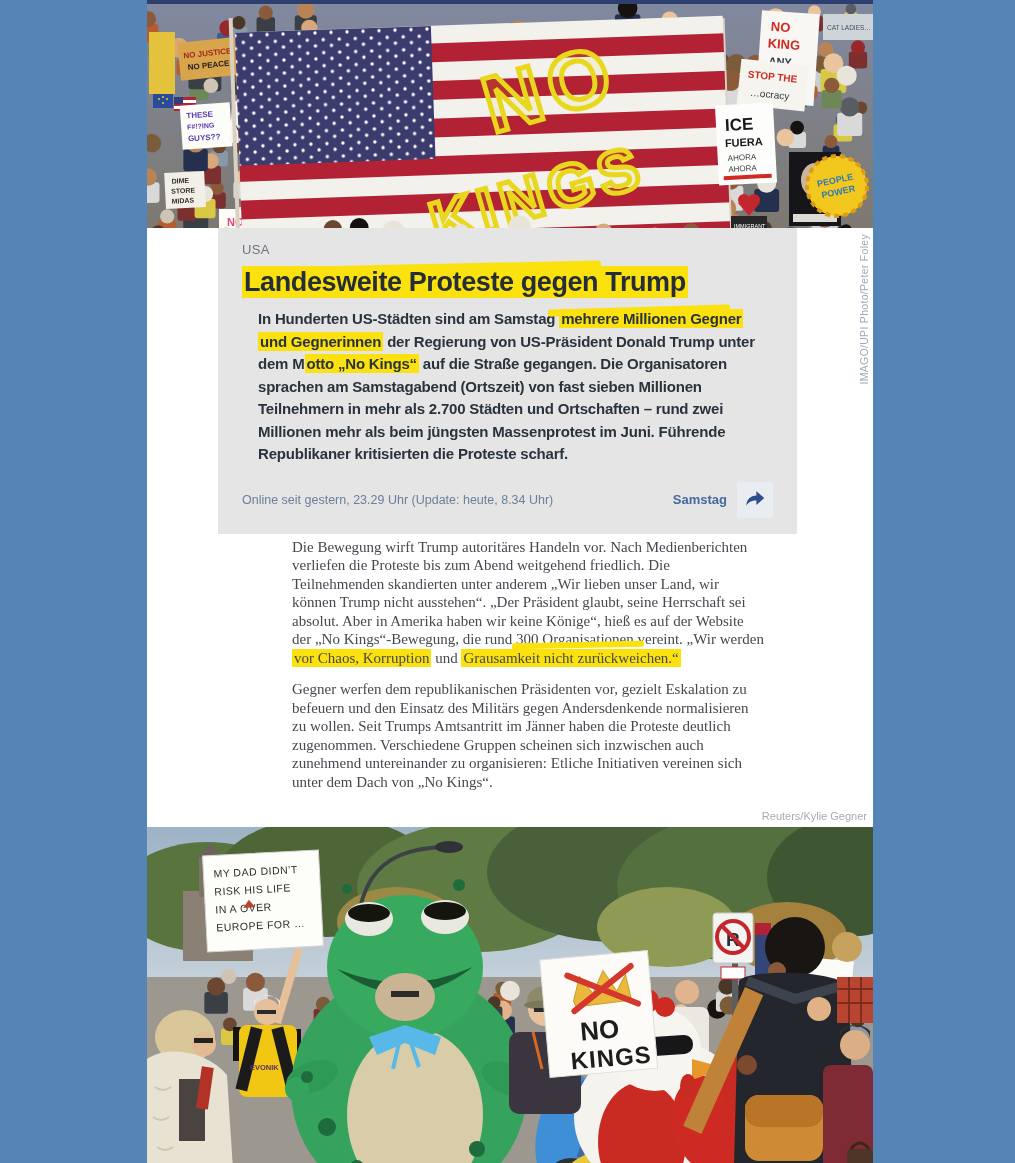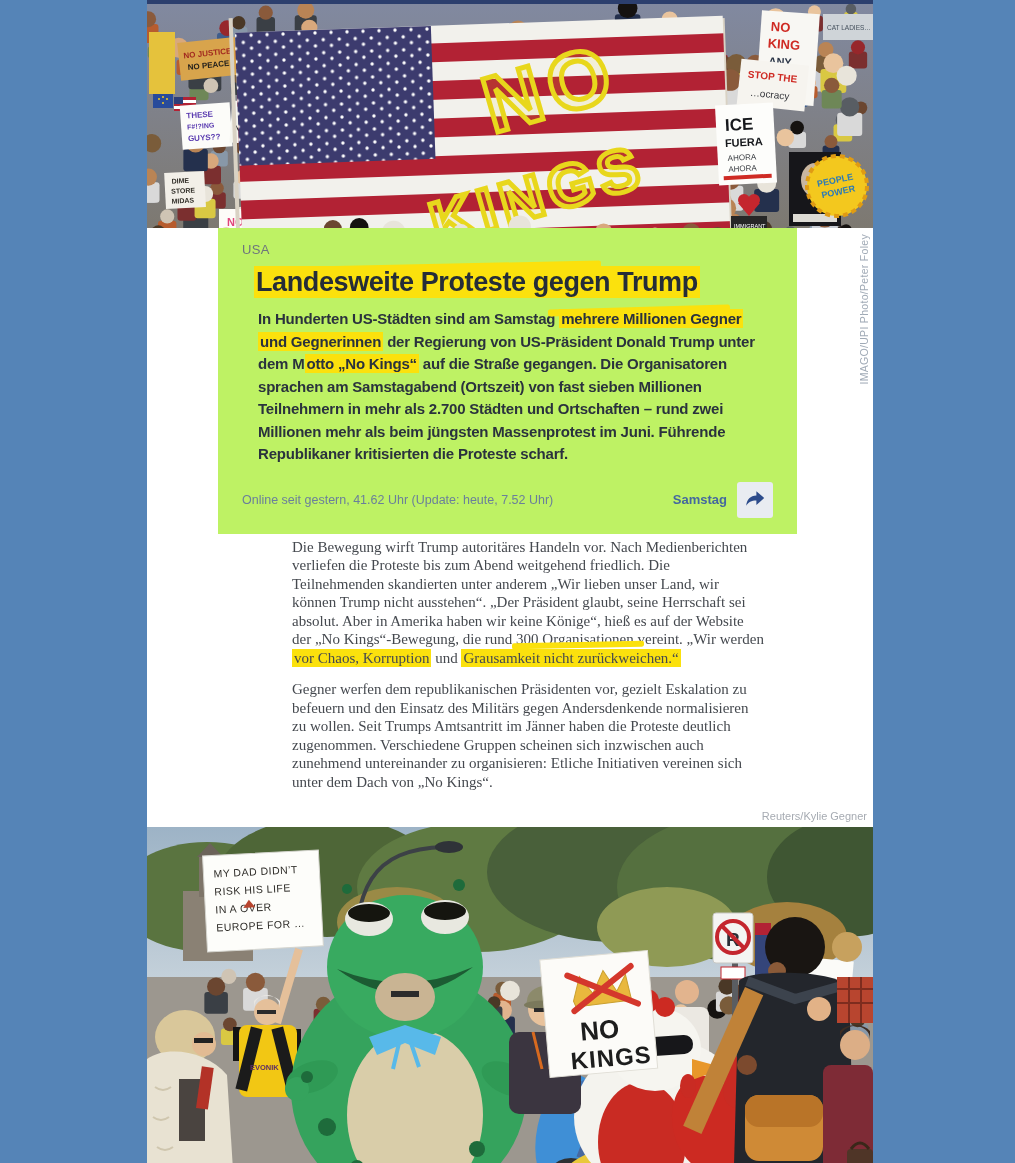--- a/index.html
+++ b/index.html
@@ -9,7 +9,7 @@
   .hero svg,.bottom-image svg{display:block;}
   svg text{font-family:"Liberation Sans",sans-serif;}
   .content-white{background:#ffffff;position:relative;}
-  .card{position:relative;background:#bef264;width:531px;margin-left:71px;margin-top:-65px;padding:14px 24px 0;z-index:2;}
+  .card{position:relative;background:#e5e5e5;width:531px;margin-left:71px;margin-top:-65px;padding:14px 24px 0;z-index:2;}
   .category{font-size:13px;color:#6e757d;letter-spacing:.4px;margin:0 0 10px;}
   h1{font-size:27px;line-height:31px;color:#252d38;margin:0 12px 10px;font-weight:bold;letter-spacing:-.4px;}
   .hl{background:#fbe10d;box-decoration-break:clone;-webkit-box-decoration-break:clone;padding:1px 2px;}

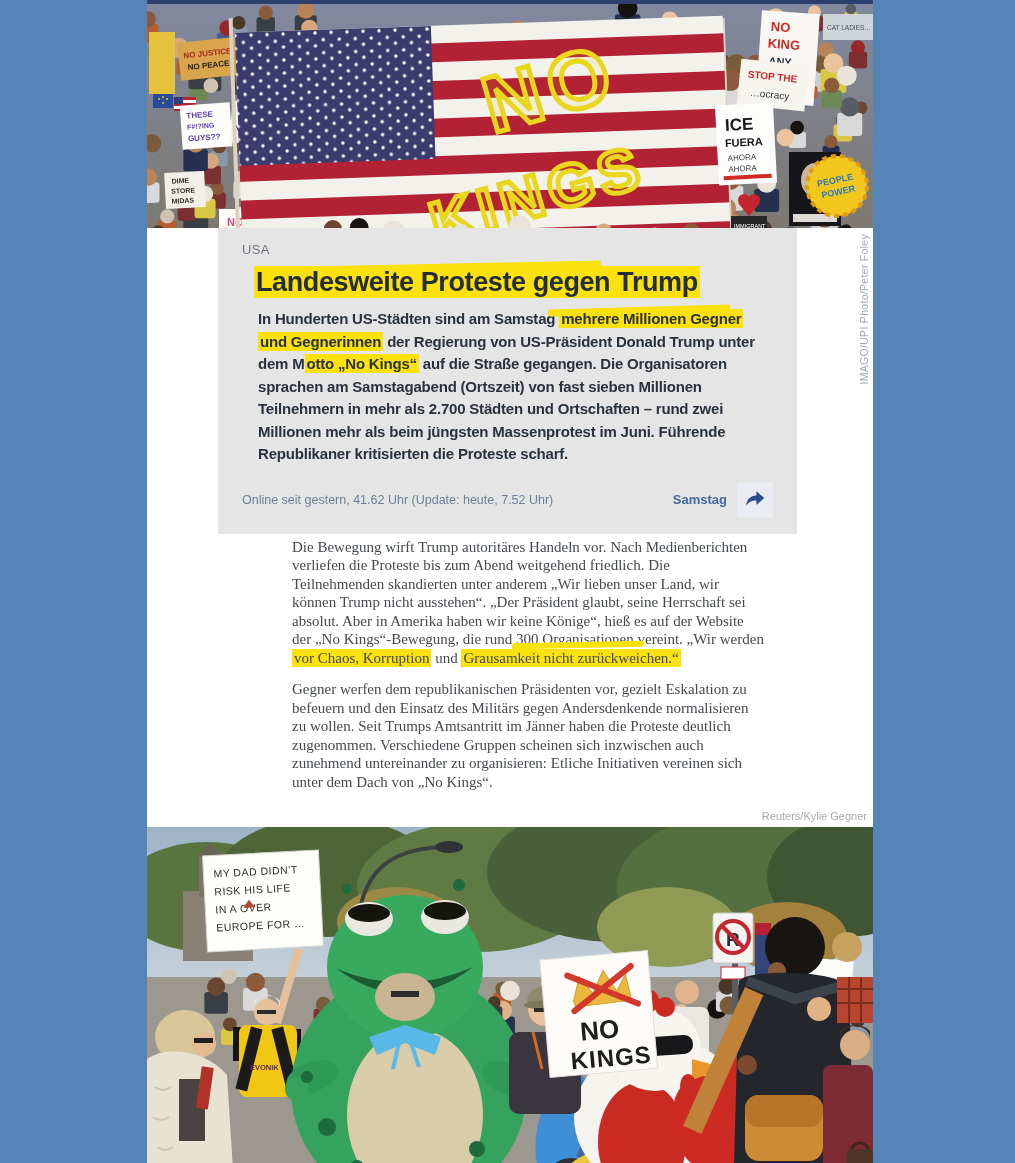--- a/index.html
+++ b/index.html
@@ -11,7 +11,7 @@
   .content-white{background:#ffffff;position:relative;}
   .card{position:relative;background:#e5e5e5;width:531px;margin-left:71px;margin-top:-65px;padding:14px 24px 0;z-index:2;}
   .category{font-size:13px;color:#6e757d;letter-spacing:.4px;margin:0 0 10px;}
-  h1{font-size:27px;line-height:31px;color:#252d38;margin:0 12px 10px;font-weight:bold;letter-spacing:-.4px;}
+  h1{font-size:27px;line-height:31px;color:#252d38;margin:0 0 10px;font-weight:bold;letter-spacing:-.4px;}
   .hl{background:#fbe10d;box-decoration-break:clone;-webkit-box-decoration-break:clone;padding:1px 2px;}
   .lead{font-size:15px;font-weight:bold;line-height:1.5;color:#2a323d;margin:0 16px 14px;letter-spacing:-.2px;}
   .meta-row{display:flex;justify-content:space-between;align-items:center;padding:2px 0 16px;}

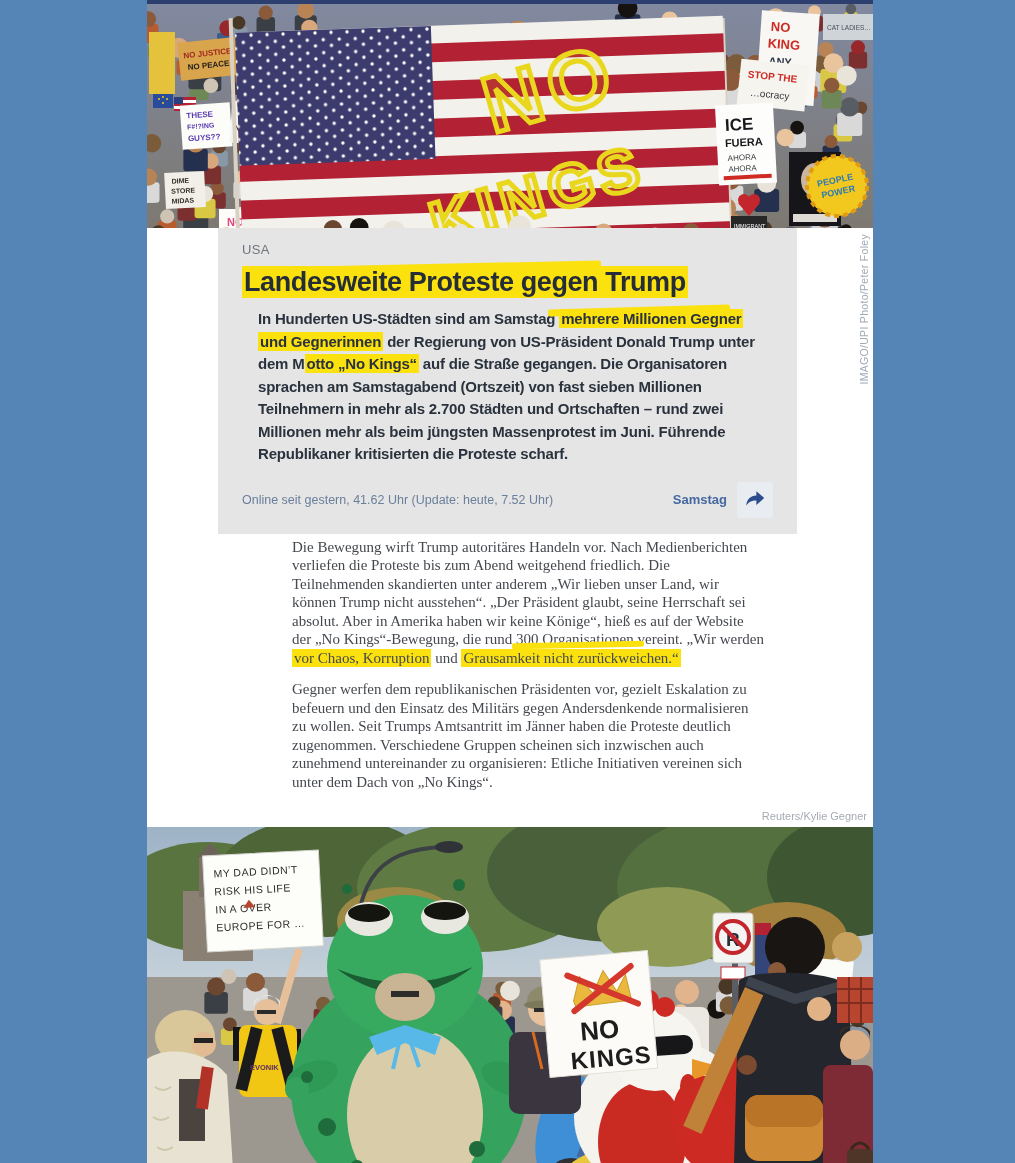--- a/index.html
+++ b/index.html
@@ -528,7 +528,7 @@
       <h1><span class="hl">Landesweite Proteste gegen Trump</span></h1>
       <p class="lead"><span>In Hunderten US-Städten sind am Samstag </span><span class="hl">mehrere Millionen Gegner und Gegnerinnen</span><span> der Regierung von US-Präsident Donald Trump unter dem M</span><span class="hl">otto „No Kings“</span><span> auf die Straße gegangen. Die Organisatoren sprachen am Samstagabend (Ortszeit) von fast sieben Millionen Teilnehmern in mehr als 2.700 Städten und Ortschaften – rund zwei Millionen mehr als beim jüngsten Massenprotest im Juni. Führende Republikaner kritisierten die Proteste scharf.</span></p>
       <div class="meta-row">
-        <span class="timestamp">Online seit gestern, 41.62 Uhr (Update: heute, 7.52 Uhr)</span>
+        <span class="timestamp">Online seit gestern, 23.29 Uhr (Update: heute, 8.34 Uhr)</span>
         <span class="share">
           <span class="share-label">Samstag</span>
           <button class="share-btn">

